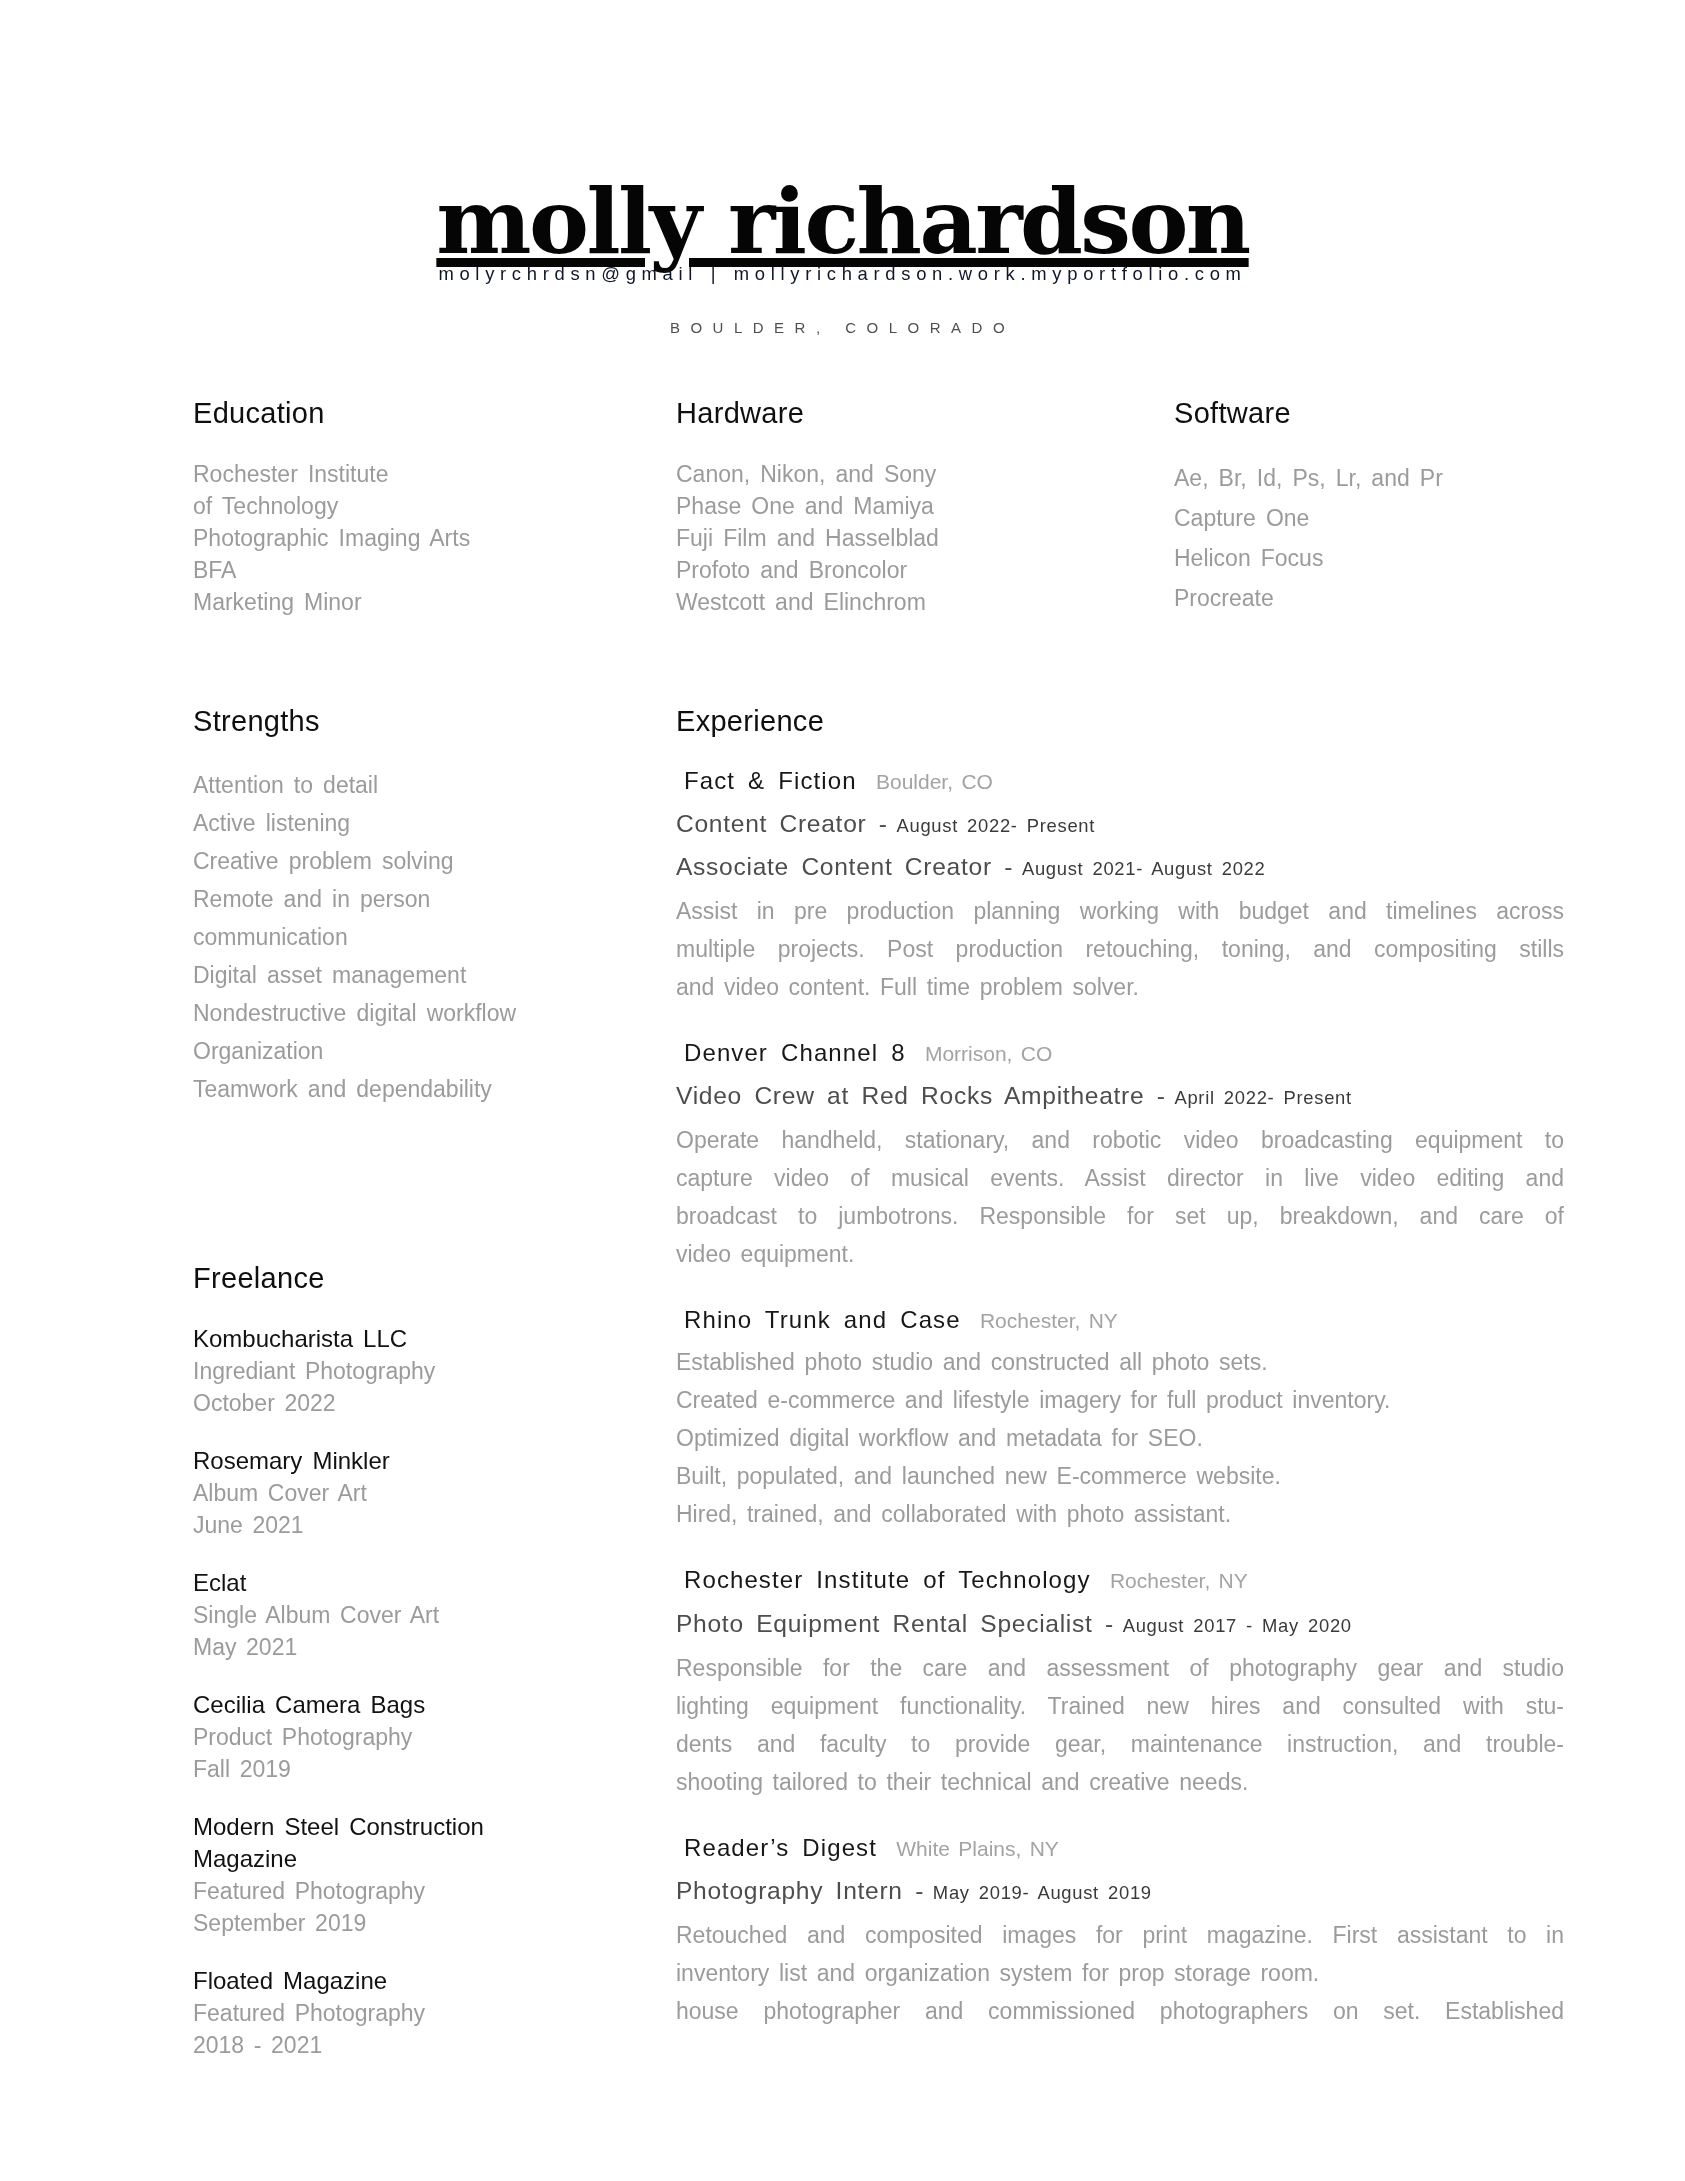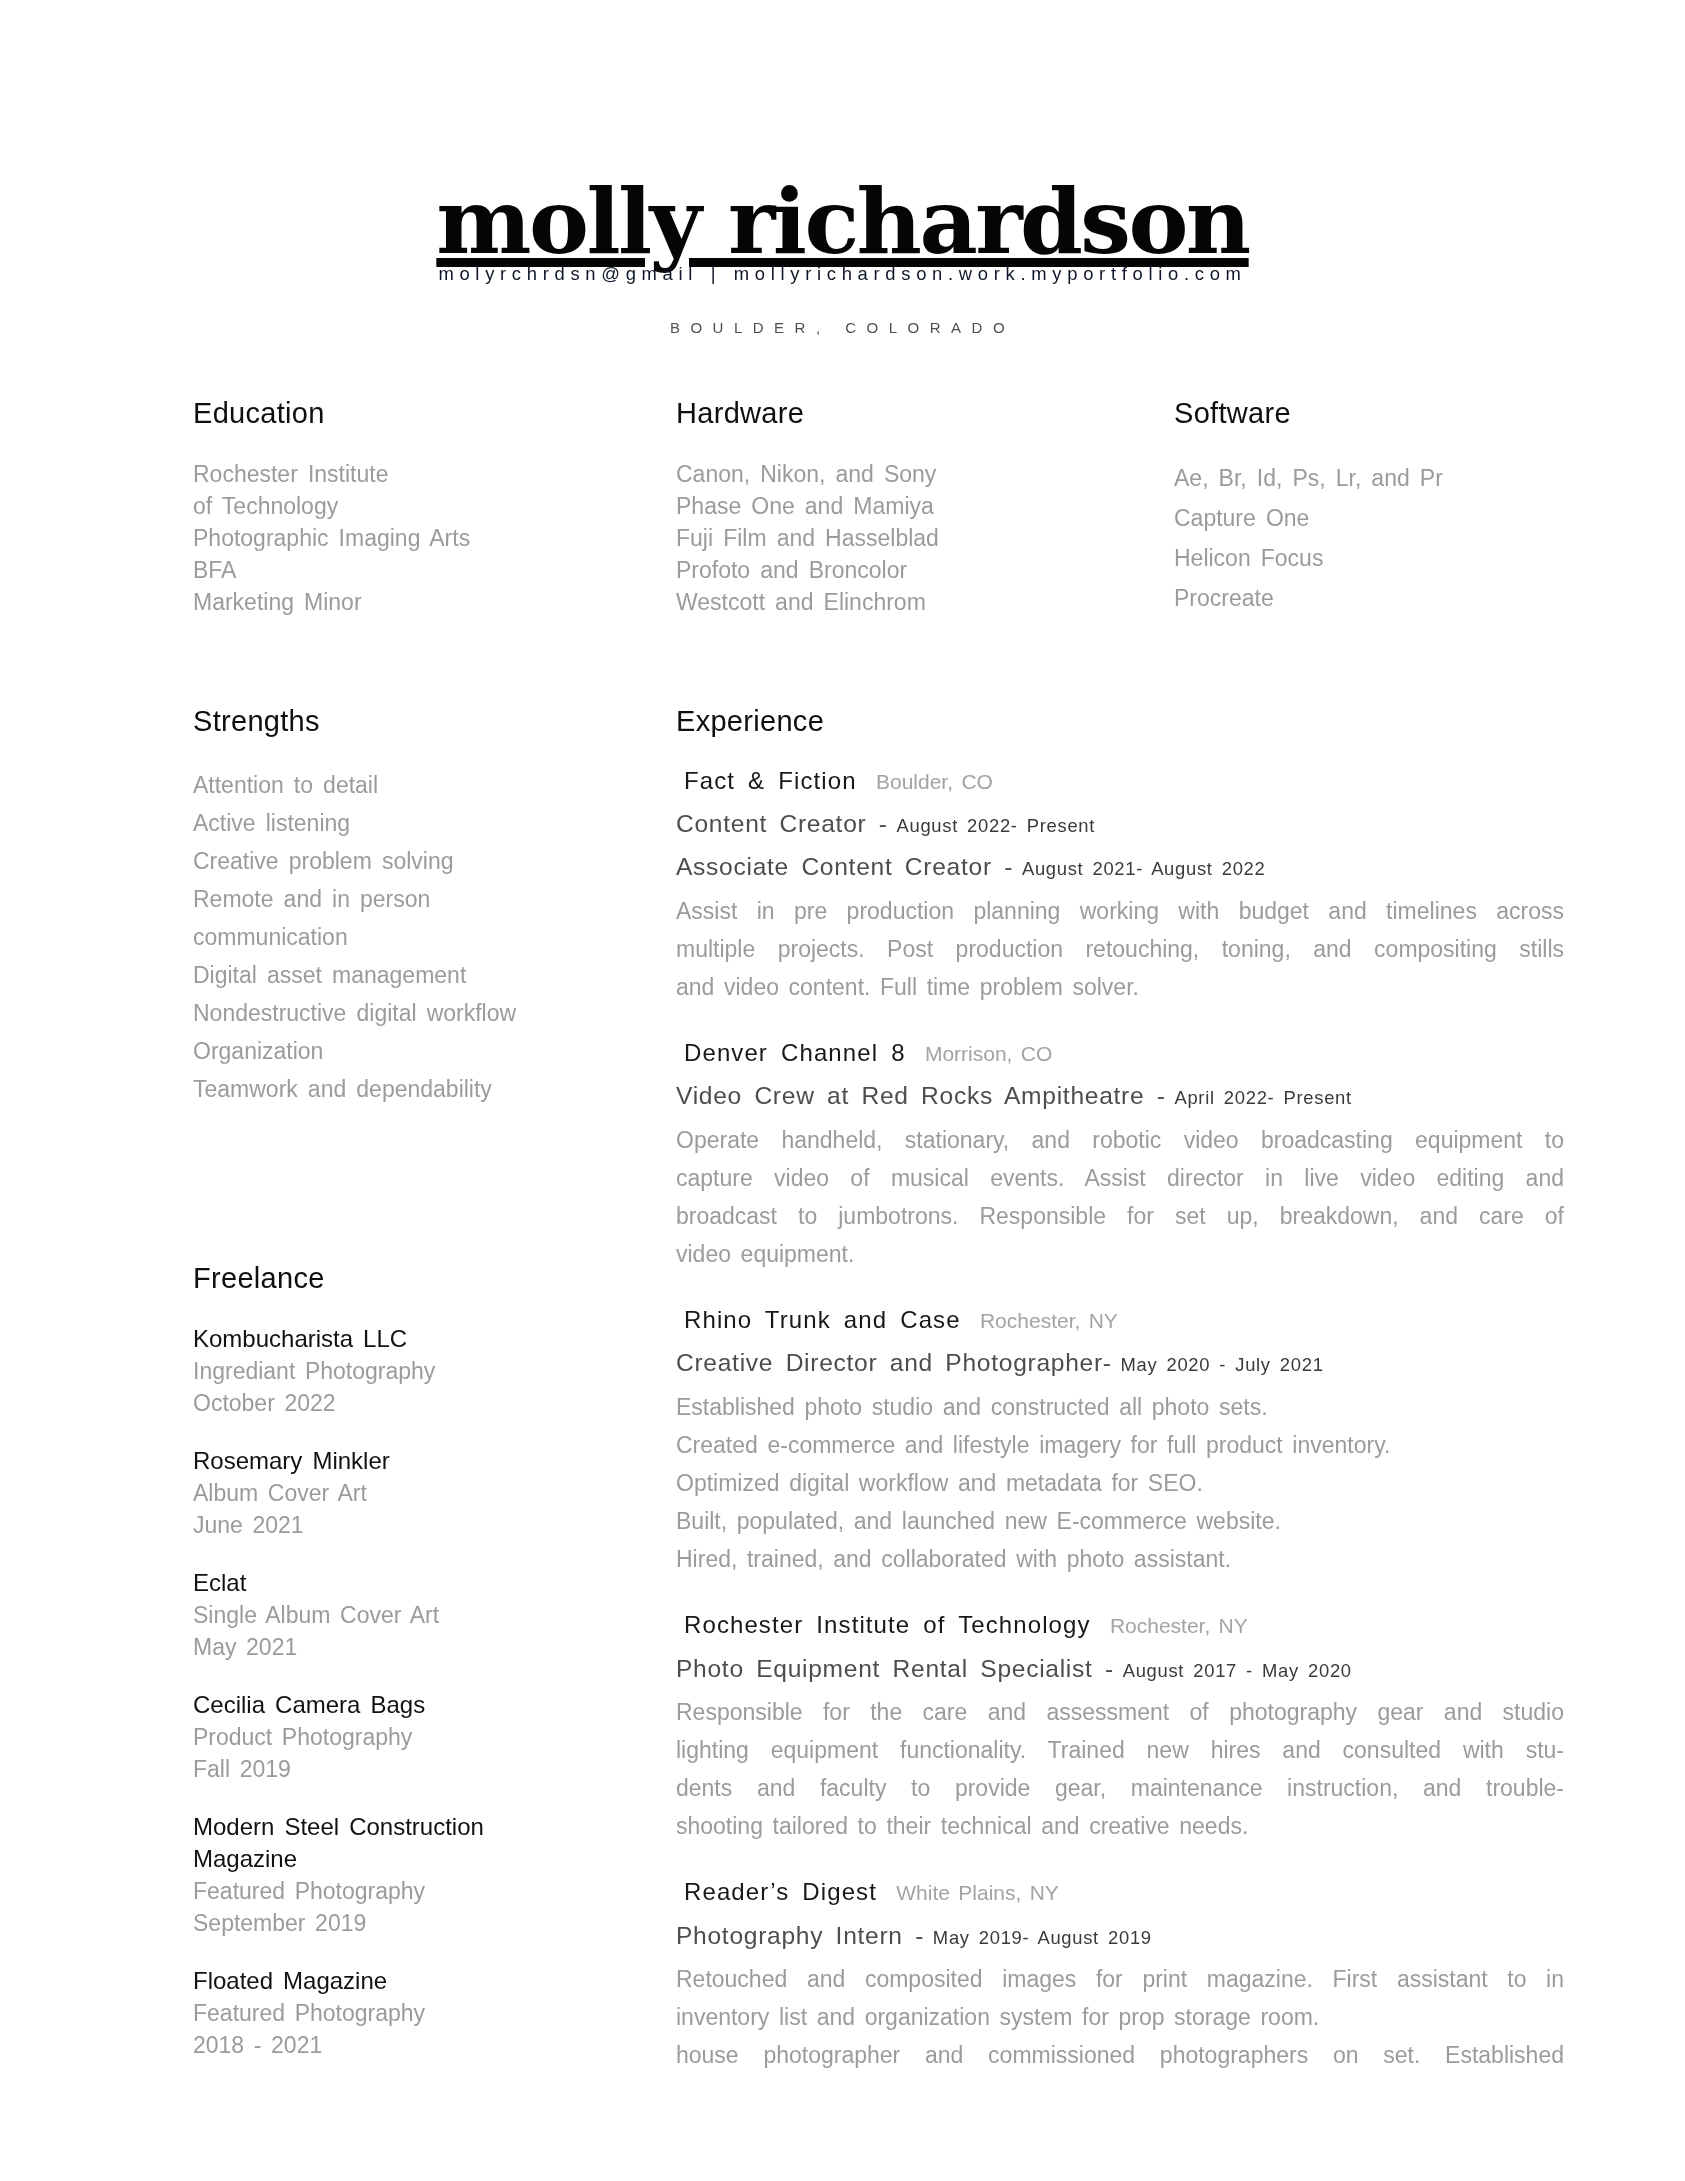--- a/index.html
+++ b/index.html
@@ -197,9 +197,6 @@
       <div class="jobHead">
         <span class="company">Rhino Trunk and Case</span><span class="jobLoc">Rochester, NY</span>
       </div>
-      <div class="role">
-        <span class="roleTitle">Creative Director and Photographer-</span><span class="roleDates">May 2020 - July 2021</span>
-      </div>
       <div class="jbody">
         <div class="jline plain">Established photo studio and constructed all photo sets.</div>
         <div class="jline plain">Created e-commerce and lifestyle imagery for full product inventory.</div>

